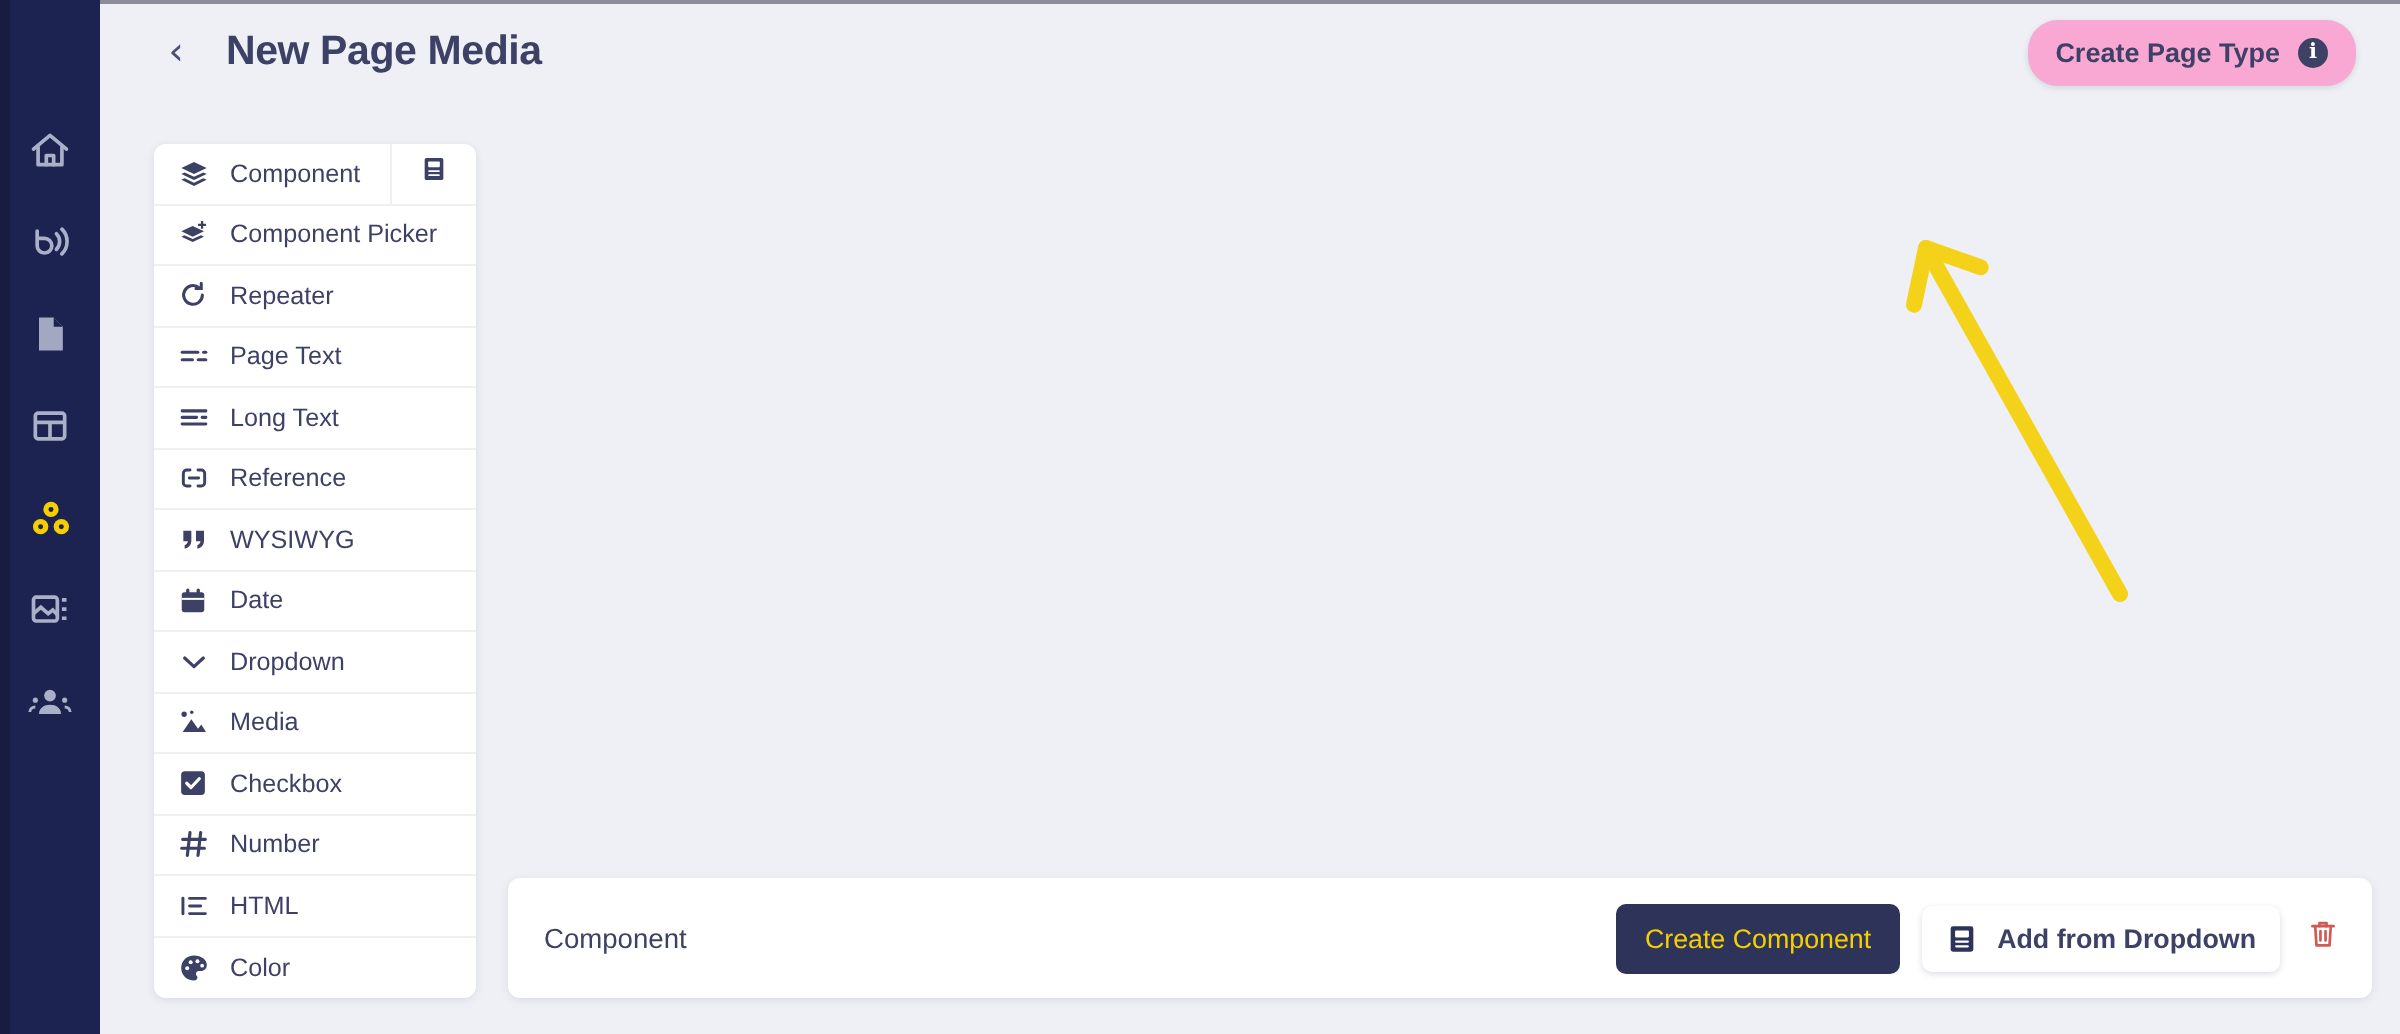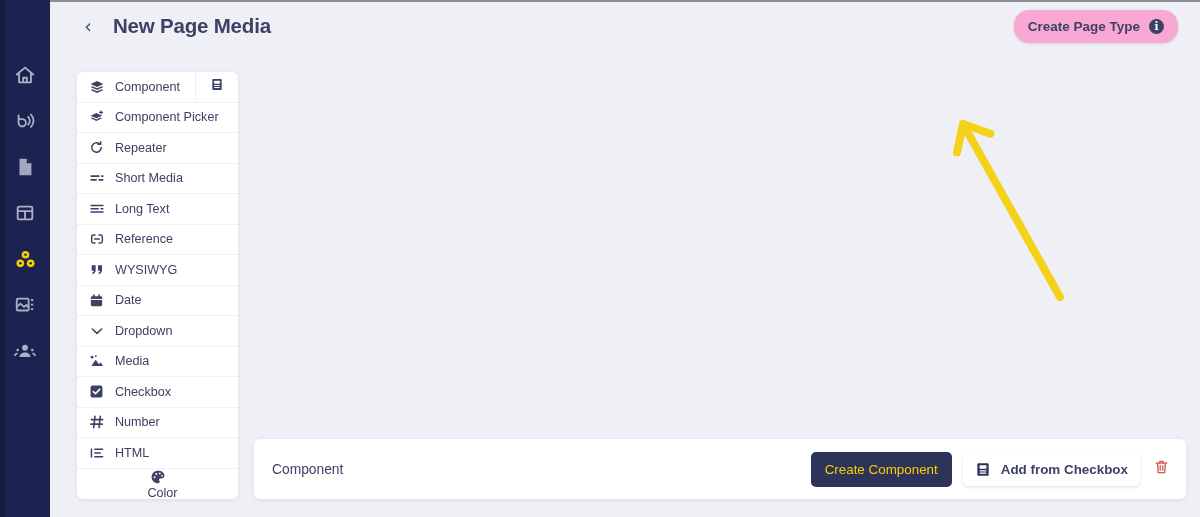--- a/index.html
+++ b/index.html
@@ -356,7 +356,7 @@
               <rect x="14" y="13.6" width="8" height="2.4" rx="1.2"></rect>
             </svg>
           </span>
-          <span class="type-label">Short Media</span>
+          <span class="type-label">Page Text</span>
         </div>
 
         <div class="type-row">

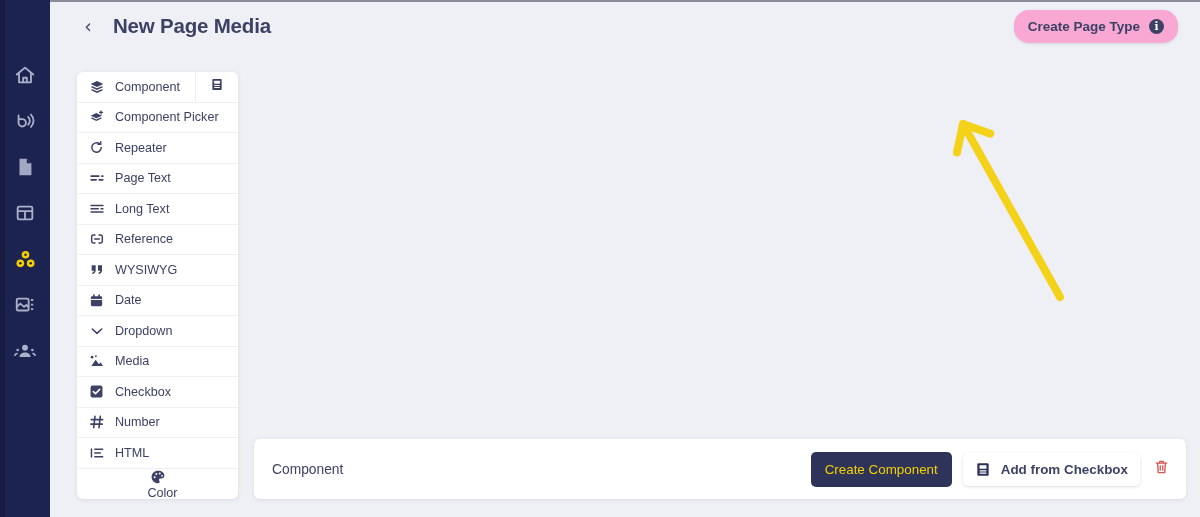--- a/index.html
+++ b/index.html
@@ -486,7 +486,7 @@
                 <rect x="6.8" y="16.6" width="10.4" height="1.7" rx="0.85" fill="#ffffff"></rect>
               </svg>
             </span>
-            <span>Add from Checkbox</span>
+            <span>Add from Dropdown</span>
           </div>
 
           <div class="trash-btn">

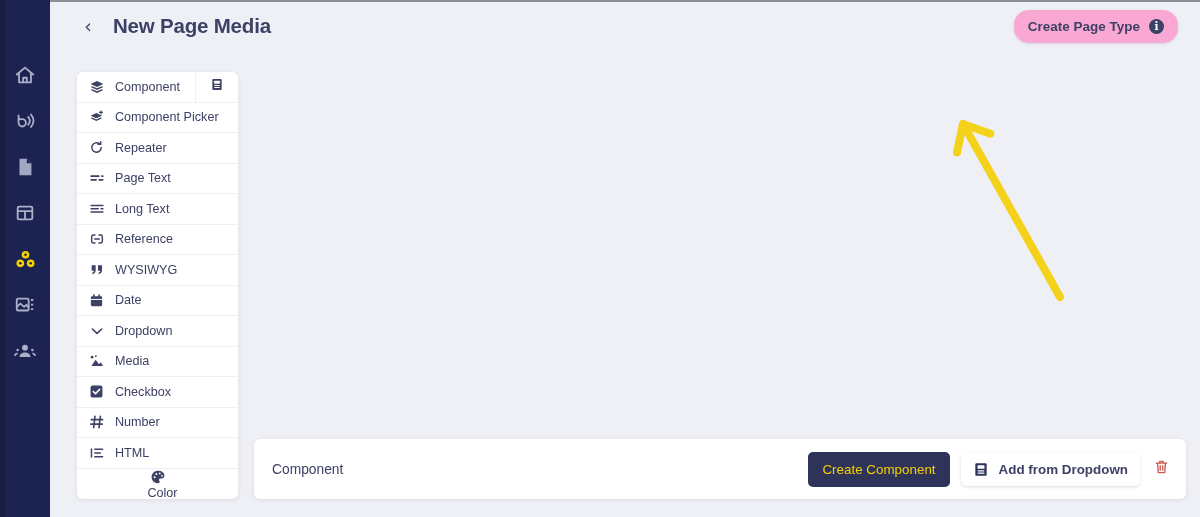--- a/index.html
+++ b/index.html
@@ -118,7 +118,7 @@
     cursor: pointer;
     position: relative;
   }
-  .type-row:last-child { border-bottom: none; flex-direction: column; }
+  .type-row:last-child { border-bottom: none; }
   .type-icon {
     width: 17px; height: 17px;
     flex: 0 0 17px;

